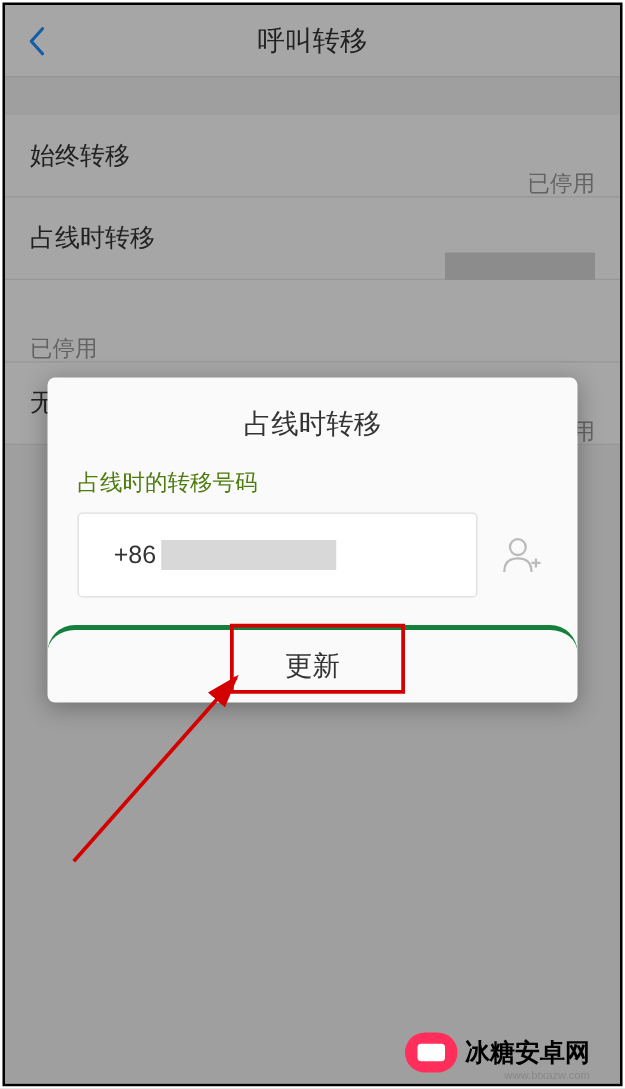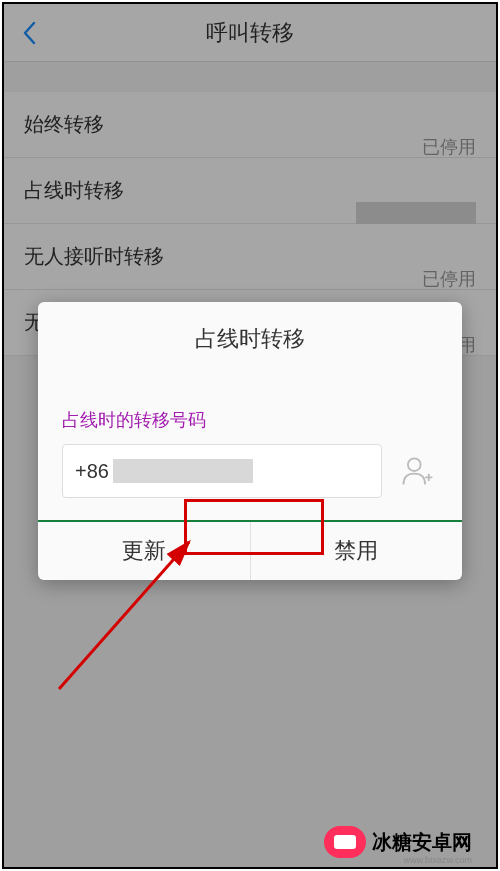--- a/index.html
+++ b/index.html
@@ -222,7 +222,6 @@
       </span>
     </div>
     <div class="settings-row">
-      <span class="row-label">无人接听时转移</span>
       <span class="row-status">已停用</span>
     </div>
     <div class="settings-row">

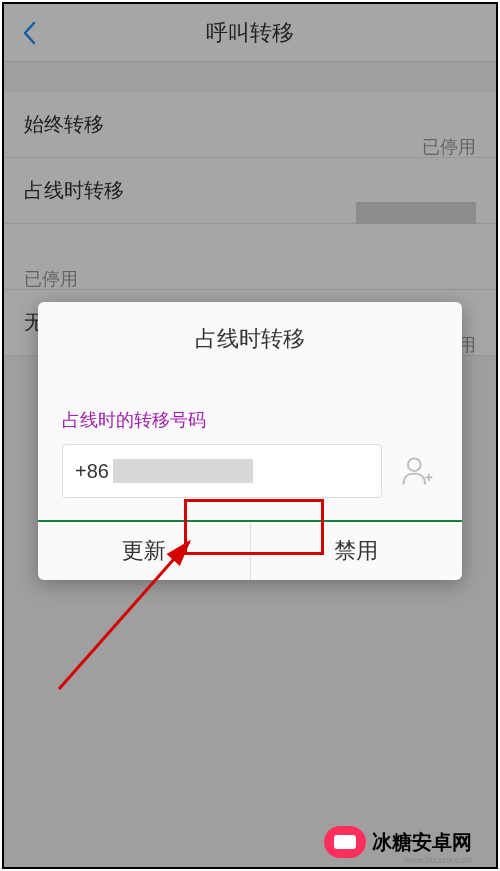--- a/index.html
+++ b/index.html
@@ -85,9 +85,8 @@
     }
     .dialog-label {
       font-size: 18px;
-      color: #a21caf;
+      color: #4d7c0f;
       padding: 6px 24px 12px;
-      margin-top: 34px;
     }
     .input-row {
       display: flex;

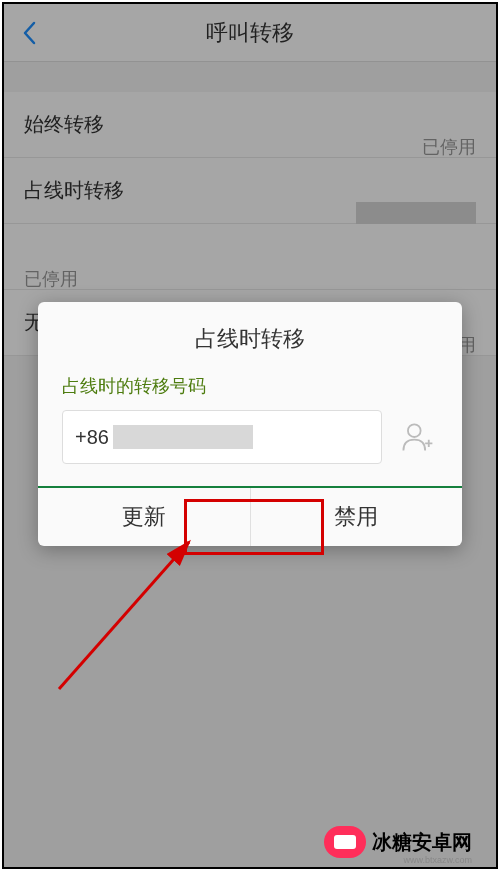--- a/index.html
+++ b/index.html
@@ -95,10 +95,10 @@
     }
     .phone-input {
       flex: 1;
-      height: 54px;
+      height: 68px;
       border: 1px solid #ddd;
       border-radius: 4px;
-      padding: 0 12px;
+      padding: 0 28px;
       font-size: 20px;
       color: #333;
       background: #fff;

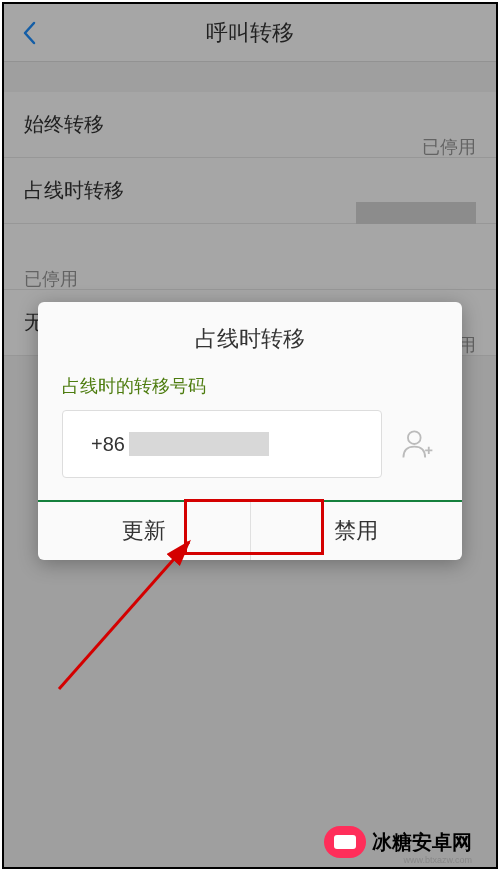--- a/index.html
+++ b/index.html
@@ -124,7 +124,8 @@
     }
     .dialog-buttons {
       display: flex;
-      border-top: 2px solid #15803d;
+      border-top: 4px solid #15803d;
+      border-radius: 22px;
     }
     .dialog-btn {
       flex: 1;

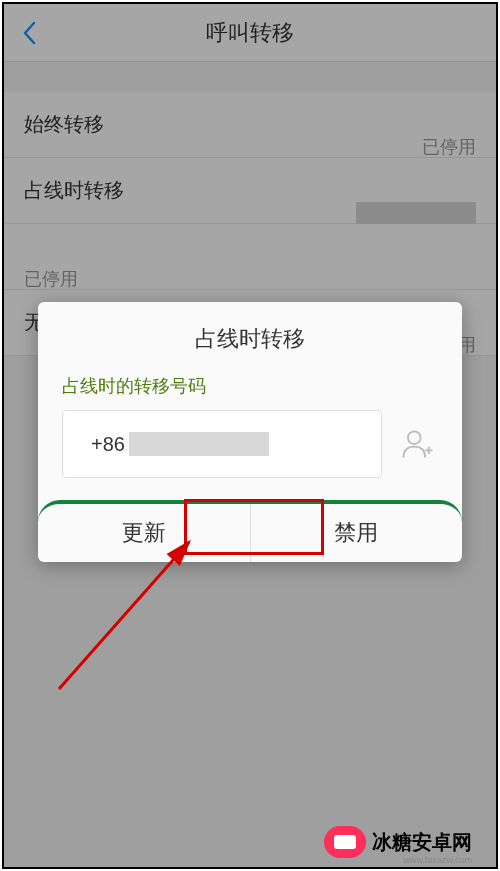--- a/index.html
+++ b/index.html
@@ -252,9 +252,6 @@
       <div class="dialog-btn">
         <span>更新</span>
       </div>
-      <div class="dialog-btn">
-        <span>禁用</span>
-      </div>
     </div>
   </div>
 

